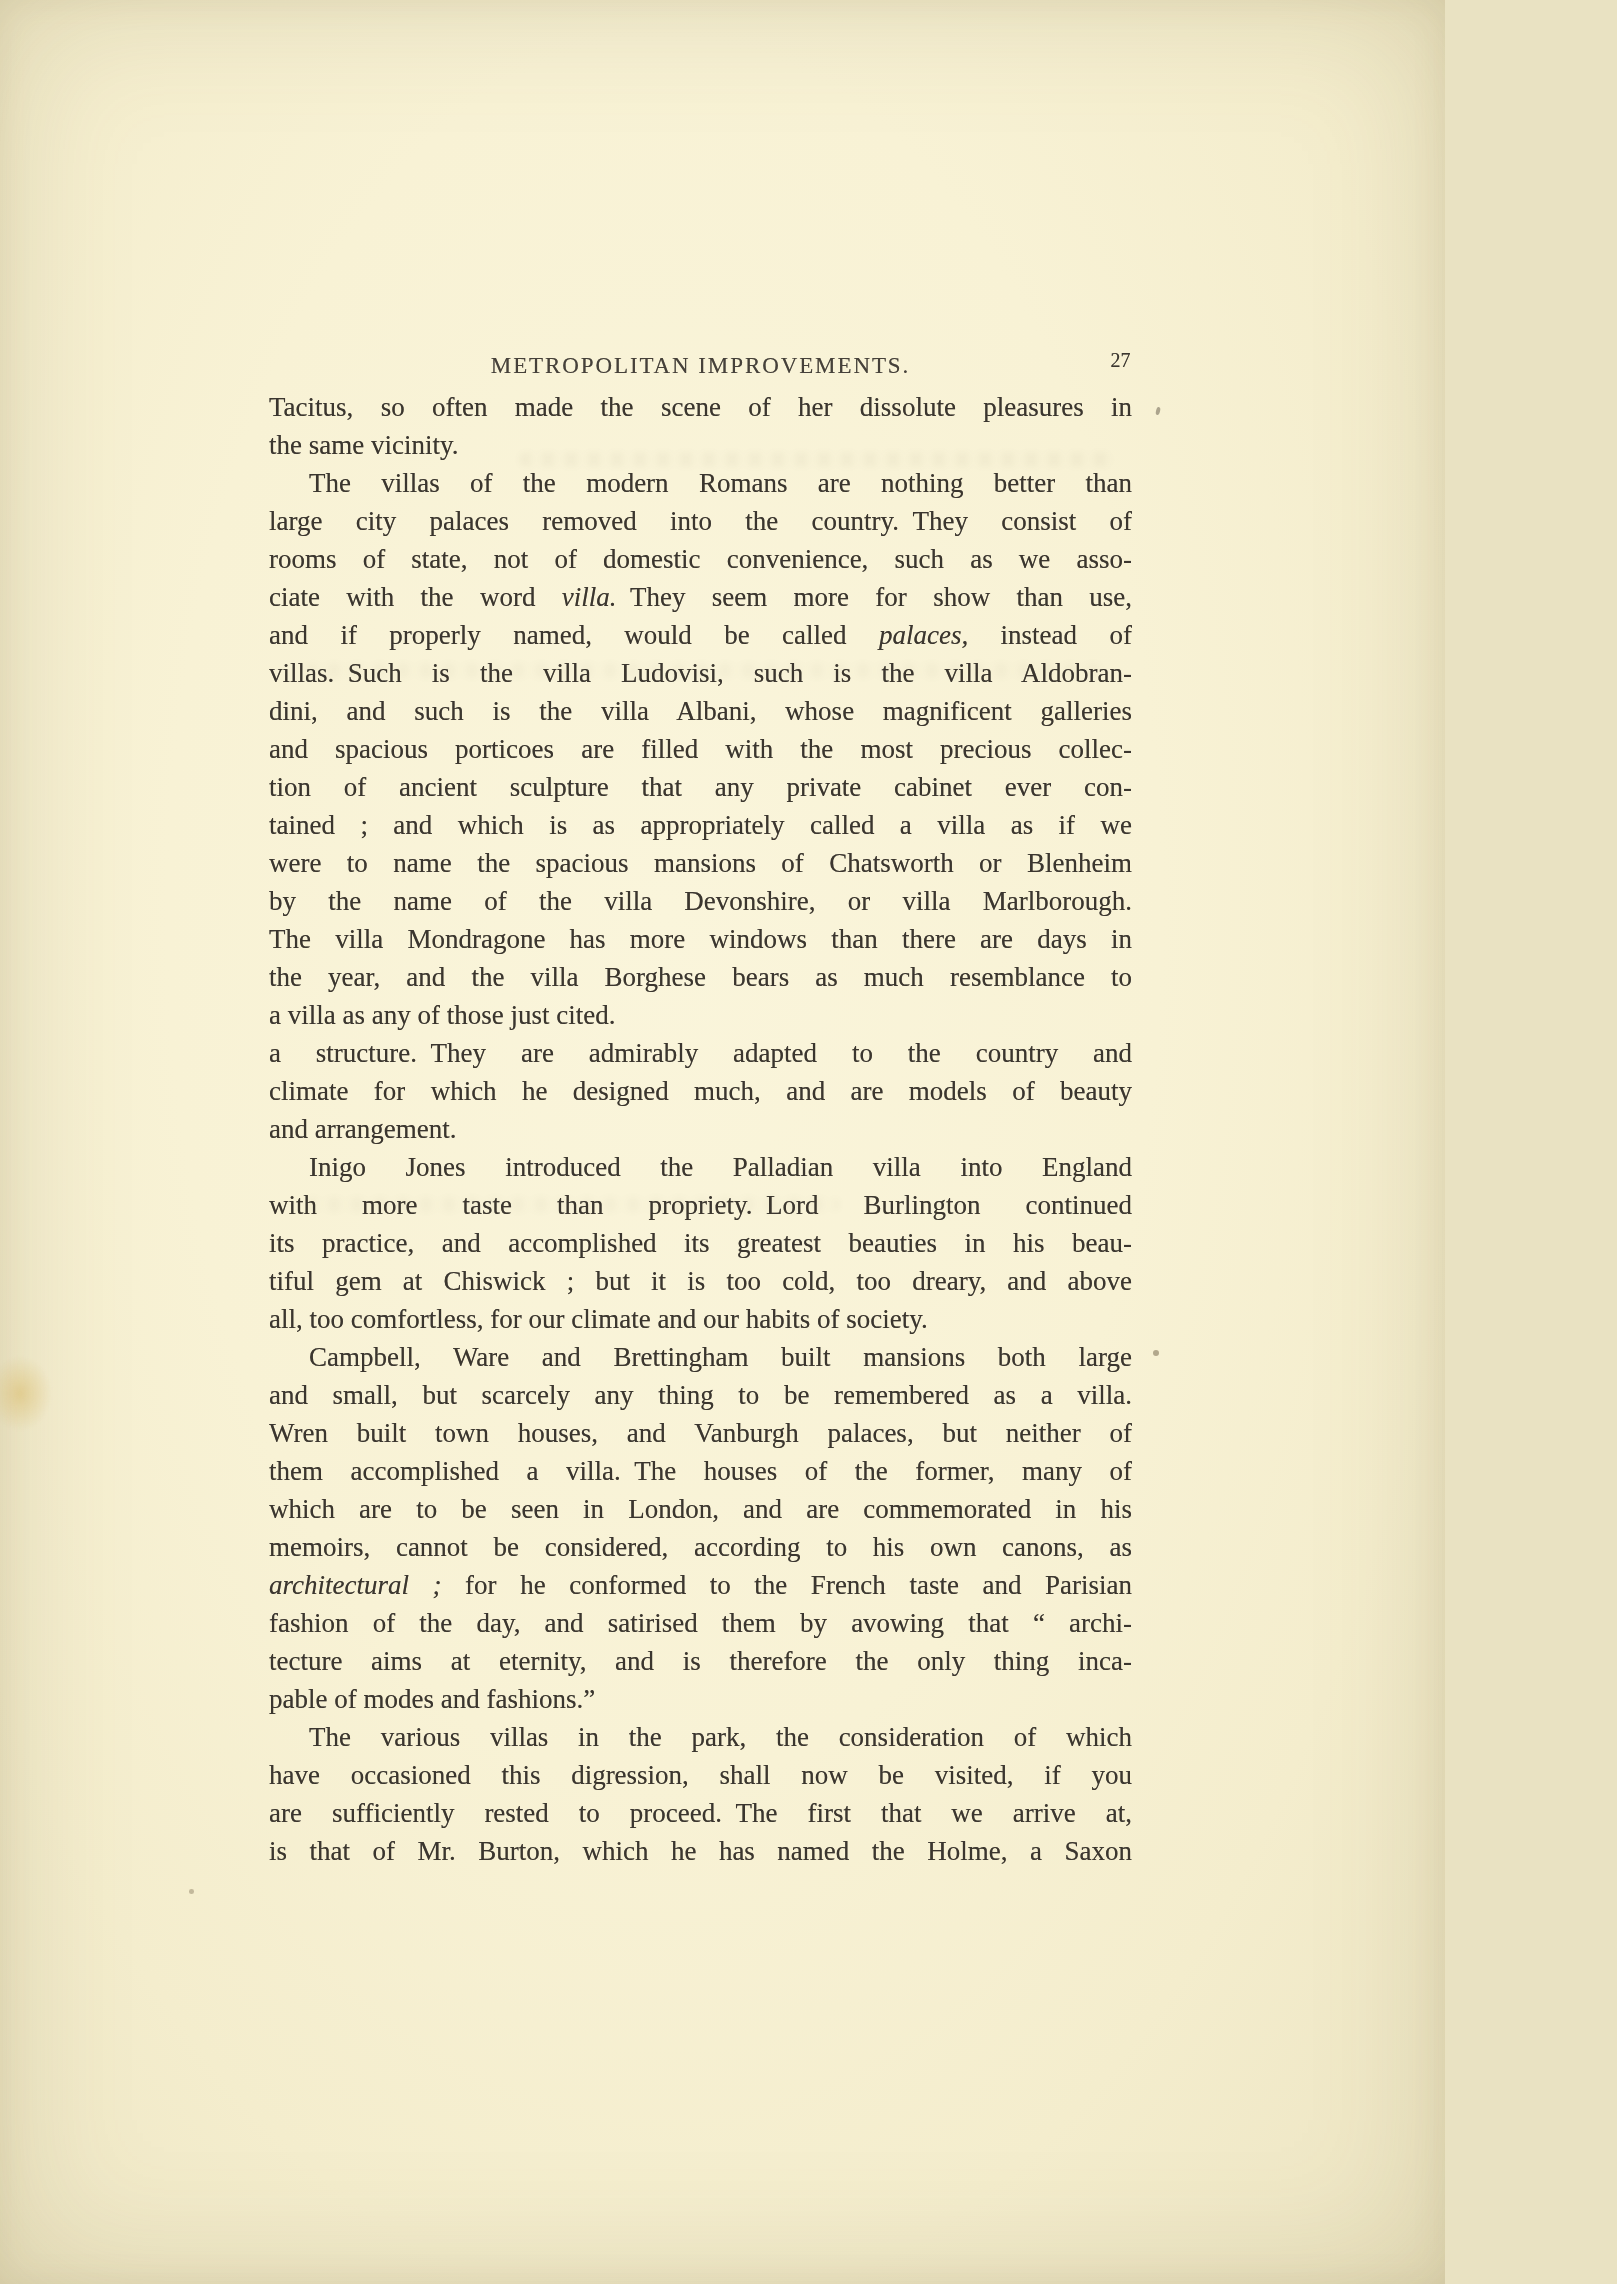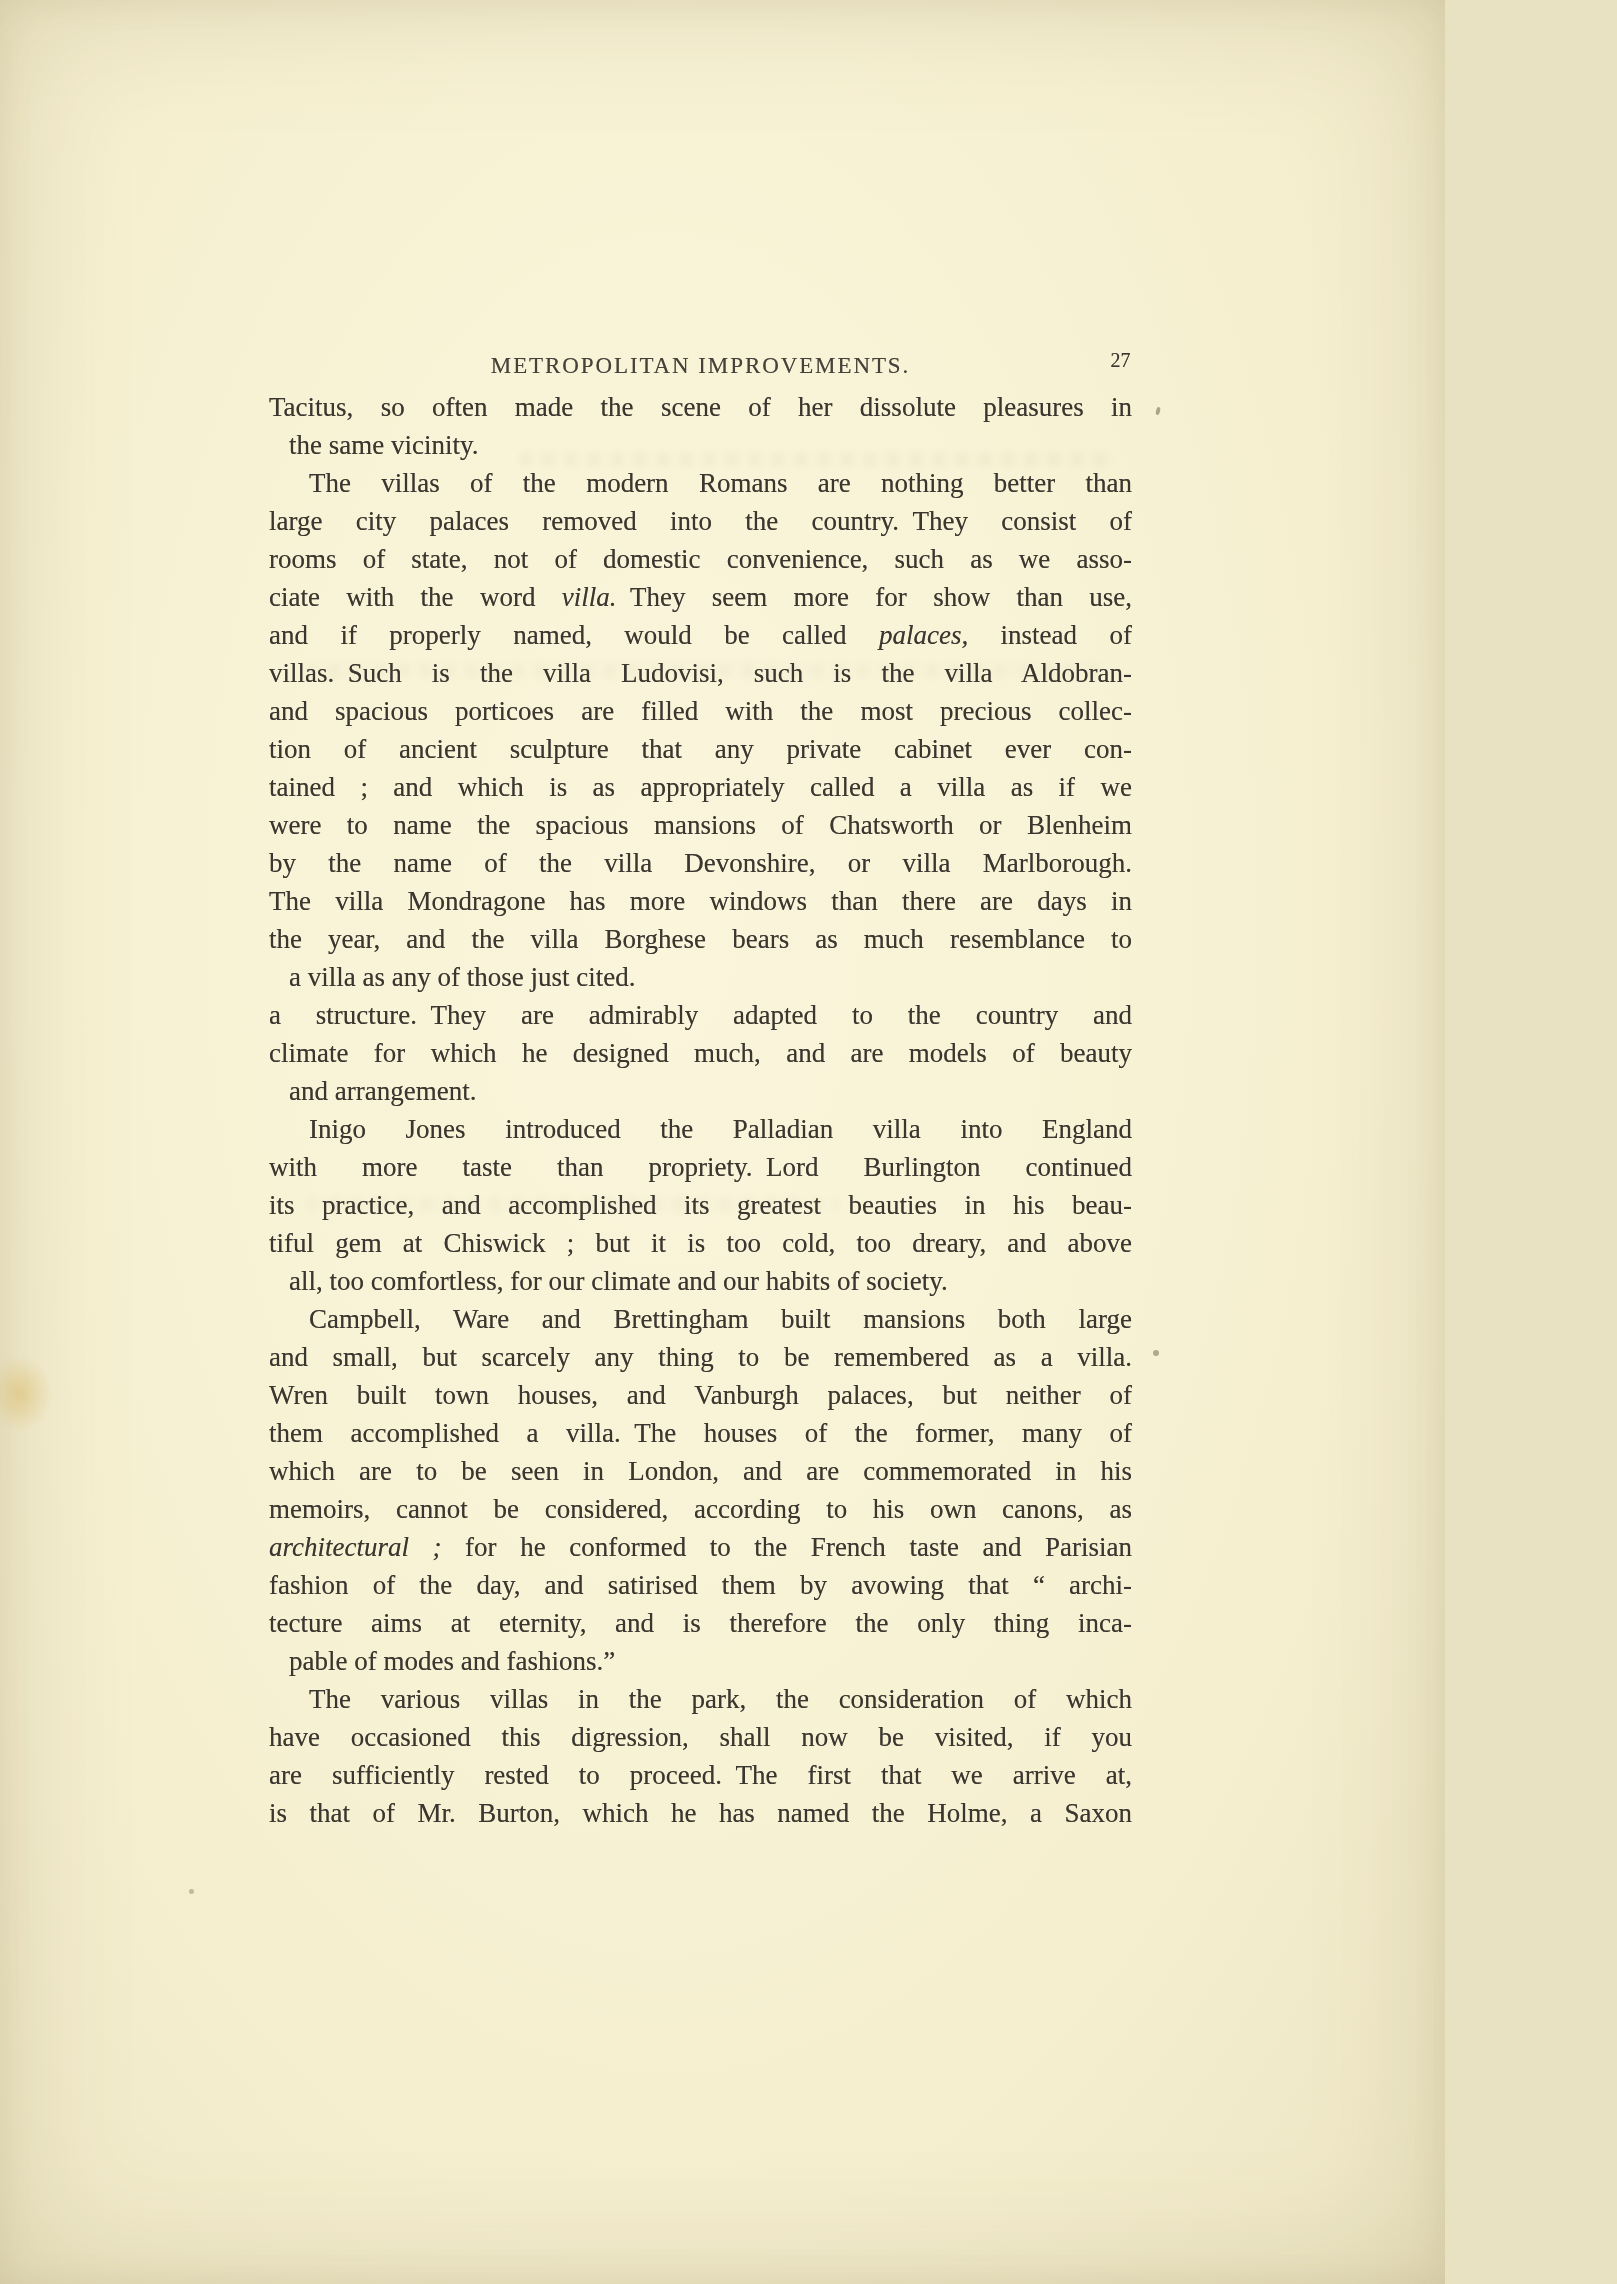--- a/index.html
+++ b/index.html
@@ -49,7 +49,7 @@
     text-align-last: justify;
     text-shadow: 0 0 0.5px rgba(59,54,47,0.55);
   }
-  .line.noj { text-align: left; text-align-last: auto; margin-left: 20px; }
+  .line.noj { text-align: left; text-align-last: auto; }
   .line.indent { text-indent: 40px; }
   .line em { font-style: italic; }
   .ghost {

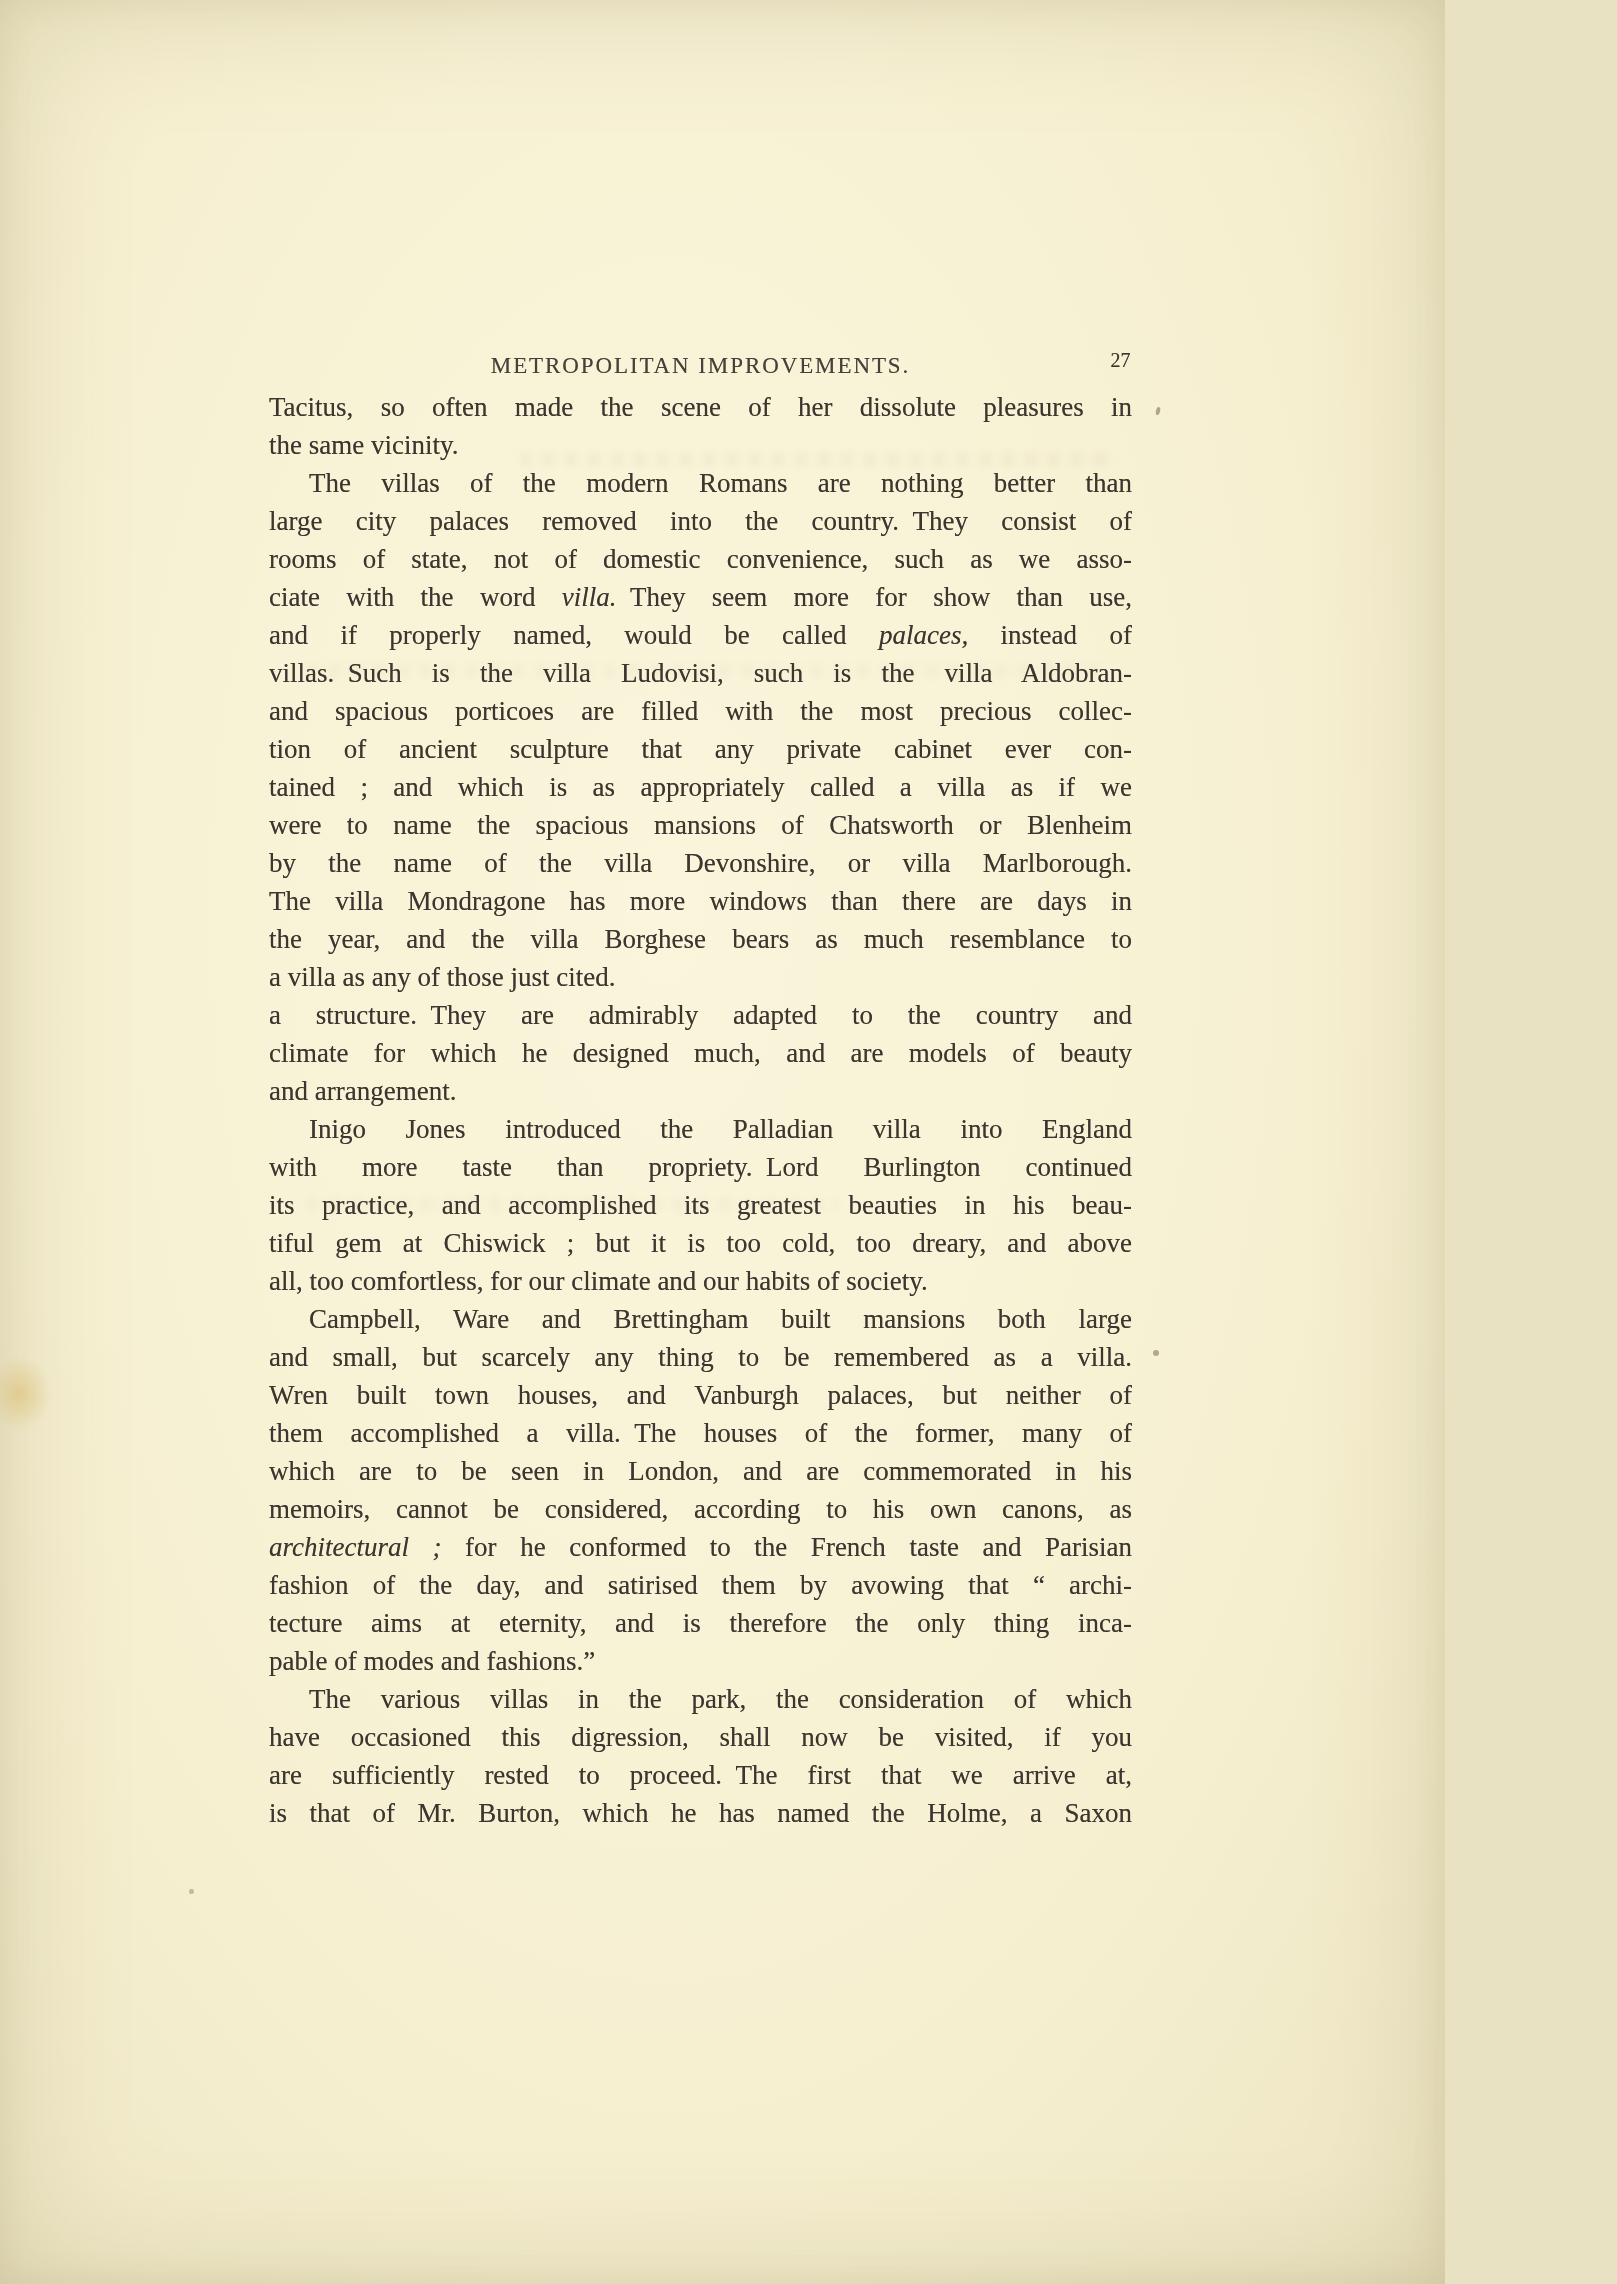--- a/index.html
+++ b/index.html
@@ -99,6 +99,7 @@
       <div class="line"><span>ciate with the word </span><em>villa.</em><span> They seem more for show than use,</span></div>
       <div class="line"><span>and if properly named, would be called </span><em>palaces,</em><span> instead of</span></div>
       <div class="line"><span>villas. Such is the villa Ludovisi, such is the villa Aldobran-</span></div>
+      <div class="line"><span>dini, and such is the villa Albani, whose magnificent galleries</span></div>
       <div class="line"><span>and spacious porticoes are filled with the most precious collec-</span></div>
       <div class="line"><span>tion of ancient sculpture that any private cabinet ever con-</span></div>
       <div class="line"><span>tained ; and which is as appropriately called a villa as if we</span></div>

